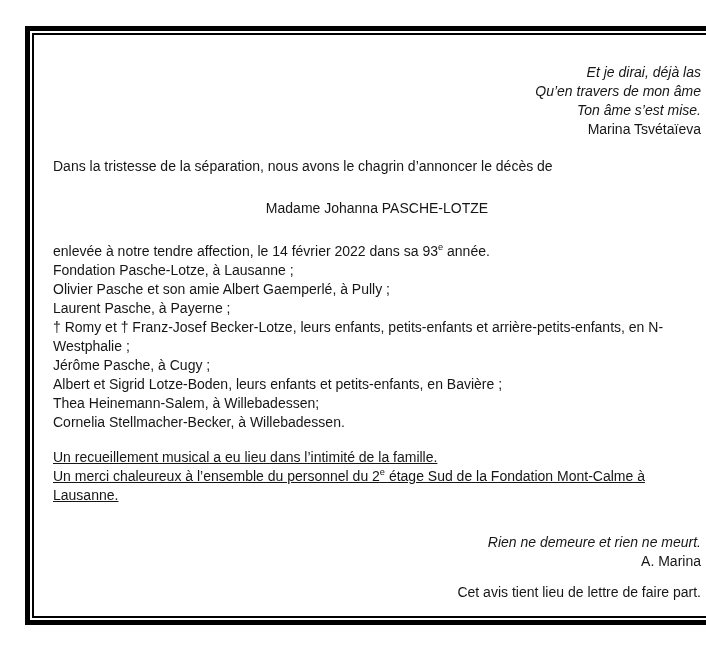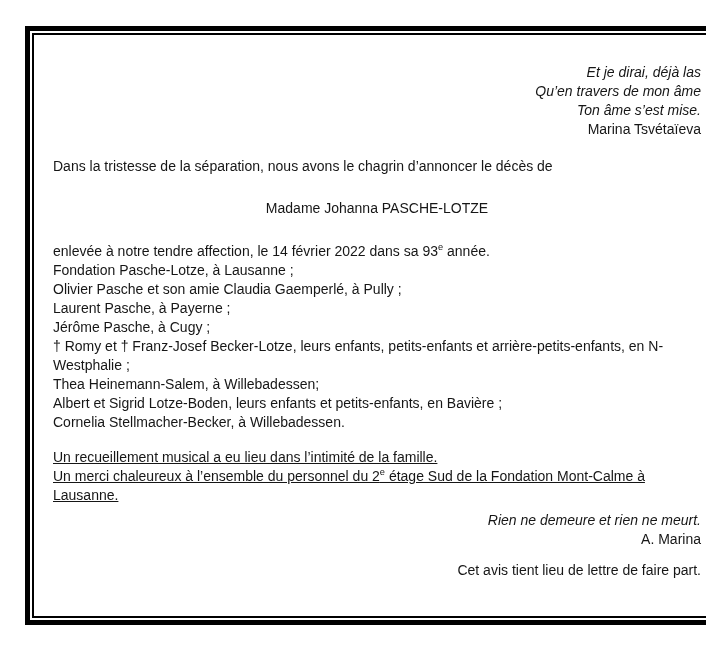--- a/index.html
+++ b/index.html
@@ -77,7 +77,7 @@
     <div class="family">
         <div class="line"><span>enlevée à notre tendre affection, le 14 février 2022 dans sa 93</span><sup>e</sup><span> année.</span></div>
         <div class="line"><span>Fondation </span><b>Pasche-Lotze</b><span>, à Lausanne ;</span></div>
-        <div class="line"><span>Olivier </span><b>Pasche</b><span> et son amie Claudia </span><b>Gaemperlé</b><span>, à Pully ;</span></div>
+        <div class="line"><span>Olivier </span><b>Pasche</b><span> et son amie Albert </span><b>Gaemperlé</b><span>, à Pully ;</span></div>
         <div class="line"><span>Laurent </span><b>Pasche</b><span>, à Payerne ;</span></div>
         <div class="line"><span>Jérôme </span><b>Pasche</b><span>, à Cugy ;</span></div>
         <div class="line"><span>† Romy et † Franz-Josef </span><b>Becker-Lotze</b><span>, leurs enfants, petits-enfants et arrière-petits-enfants, en N-Westphalie ;</span></div>

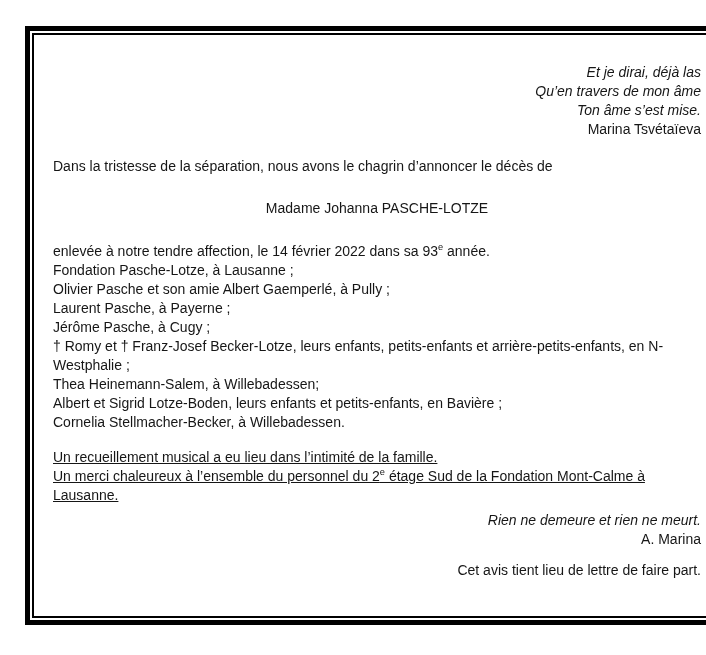--- a/index.html
+++ b/index.html
@@ -79,8 +79,8 @@
         <div class="line"><span>Fondation </span><b>Pasche-Lotze</b><span>, à Lausanne ;</span></div>
         <div class="line"><span>Olivier </span><b>Pasche</b><span> et son amie Albert </span><b>Gaemperlé</b><span>, à Pully ;</span></div>
         <div class="line"><span>Laurent </span><b>Pasche</b><span>, à Payerne ;</span></div>
+        <div class="line"><span>† Romy et † Franz-Josef </span><b>Becker-Lotze</b><span>, leurs enfants, petits-enfants et arrière-petits-enfants, en N-Westphalie ;</span></div>
         <div class="line"><span>Jérôme </span><b>Pasche</b><span>, à Cugy ;</span></div>
-        <div class="line"><span>† Romy et † Franz-Josef </span><b>Becker-Lotze</b><span>, leurs enfants, petits-enfants et arrière-petits-enfants, en N-Westphalie ;</span></div>
         <div class="line"><span>Thea </span><b>Heinemann-Salem</b><span>, à Willebadessen;</span></div>
         <div class="line"><span>Albert et Sigrid </span><b>Lotze-Boden</b><span>, leurs enfants et petits-enfants, en Bavière ;</span></div>
         <div class="line"><span>Cornelia </span><b>Stellmacher-Becker</b><span>, à Willebadessen.</span></div>

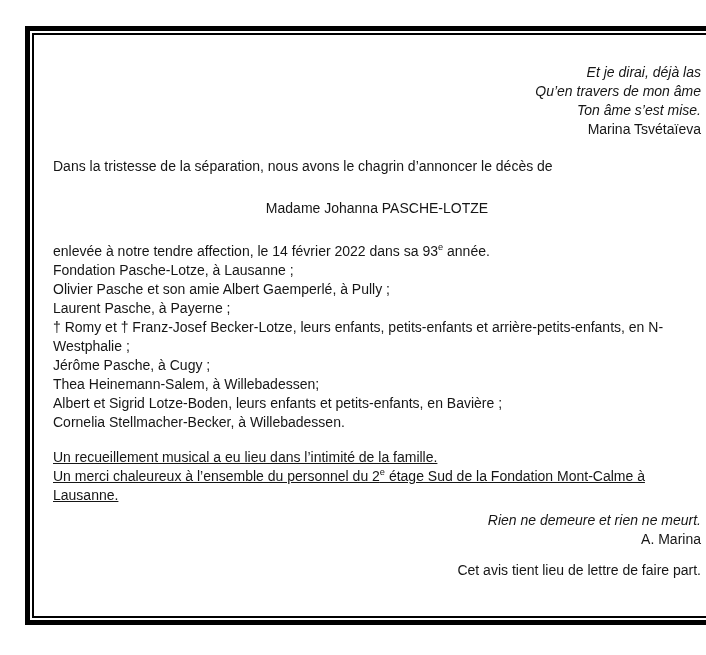--- a/index.html
+++ b/index.html
@@ -81,8 +81,8 @@
         <div class="line"><span>Laurent </span><b>Pasche</b><span>, à Payerne ;</span></div>
         <div class="line"><span>† Romy et † Franz-Josef </span><b>Becker-Lotze</b><span>, leurs enfants, petits-enfants et arrière-petits-enfants, en N-Westphalie ;</span></div>
         <div class="line"><span>Jérôme </span><b>Pasche</b><span>, à Cugy ;</span></div>
+        <div class="line"><span>Albert et Sigrid </span><b>Lotze-Boden</b><span>, leurs enfants et petits-enfants, en Bavière ;</span></div>
         <div class="line"><span>Thea </span><b>Heinemann-Salem</b><span>, à Willebadessen;</span></div>
-        <div class="line"><span>Albert et Sigrid </span><b>Lotze-Boden</b><span>, leurs enfants et petits-enfants, en Bavière ;</span></div>
         <div class="line"><span>Cornelia </span><b>Stellmacher-Becker</b><span>, à Willebadessen.</span></div>
       </div>
 

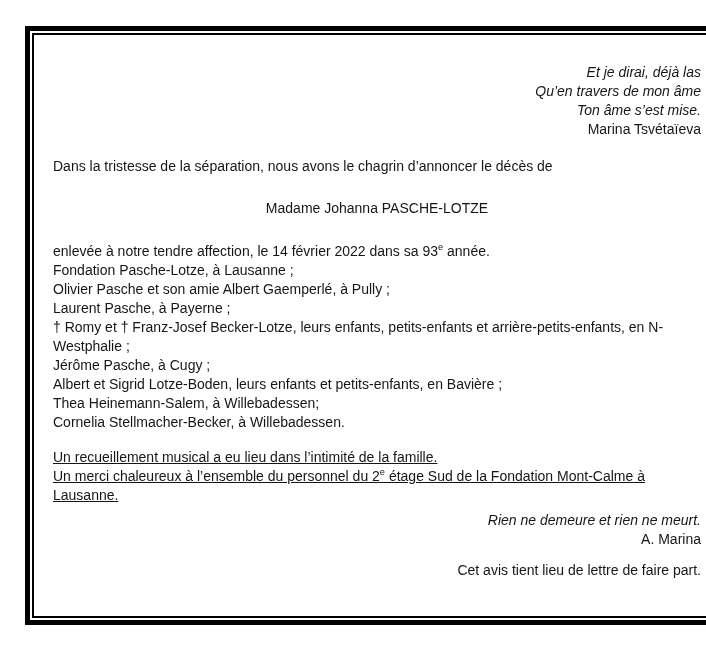--- a/index.html
+++ b/index.html
@@ -48,7 +48,7 @@
   }
   .family { margin-top: 23px; }
   .ack { margin-top: 16px; text-decoration: underline; }
-  .closing-quote { margin-top: 6px; text-align: right; }
+  .closing-quote { margin-top: 28px; text-align: right; }
   .footer-note { margin-top: 12px; text-align: right; }
   b { font-weight: normal; }
   sup {

